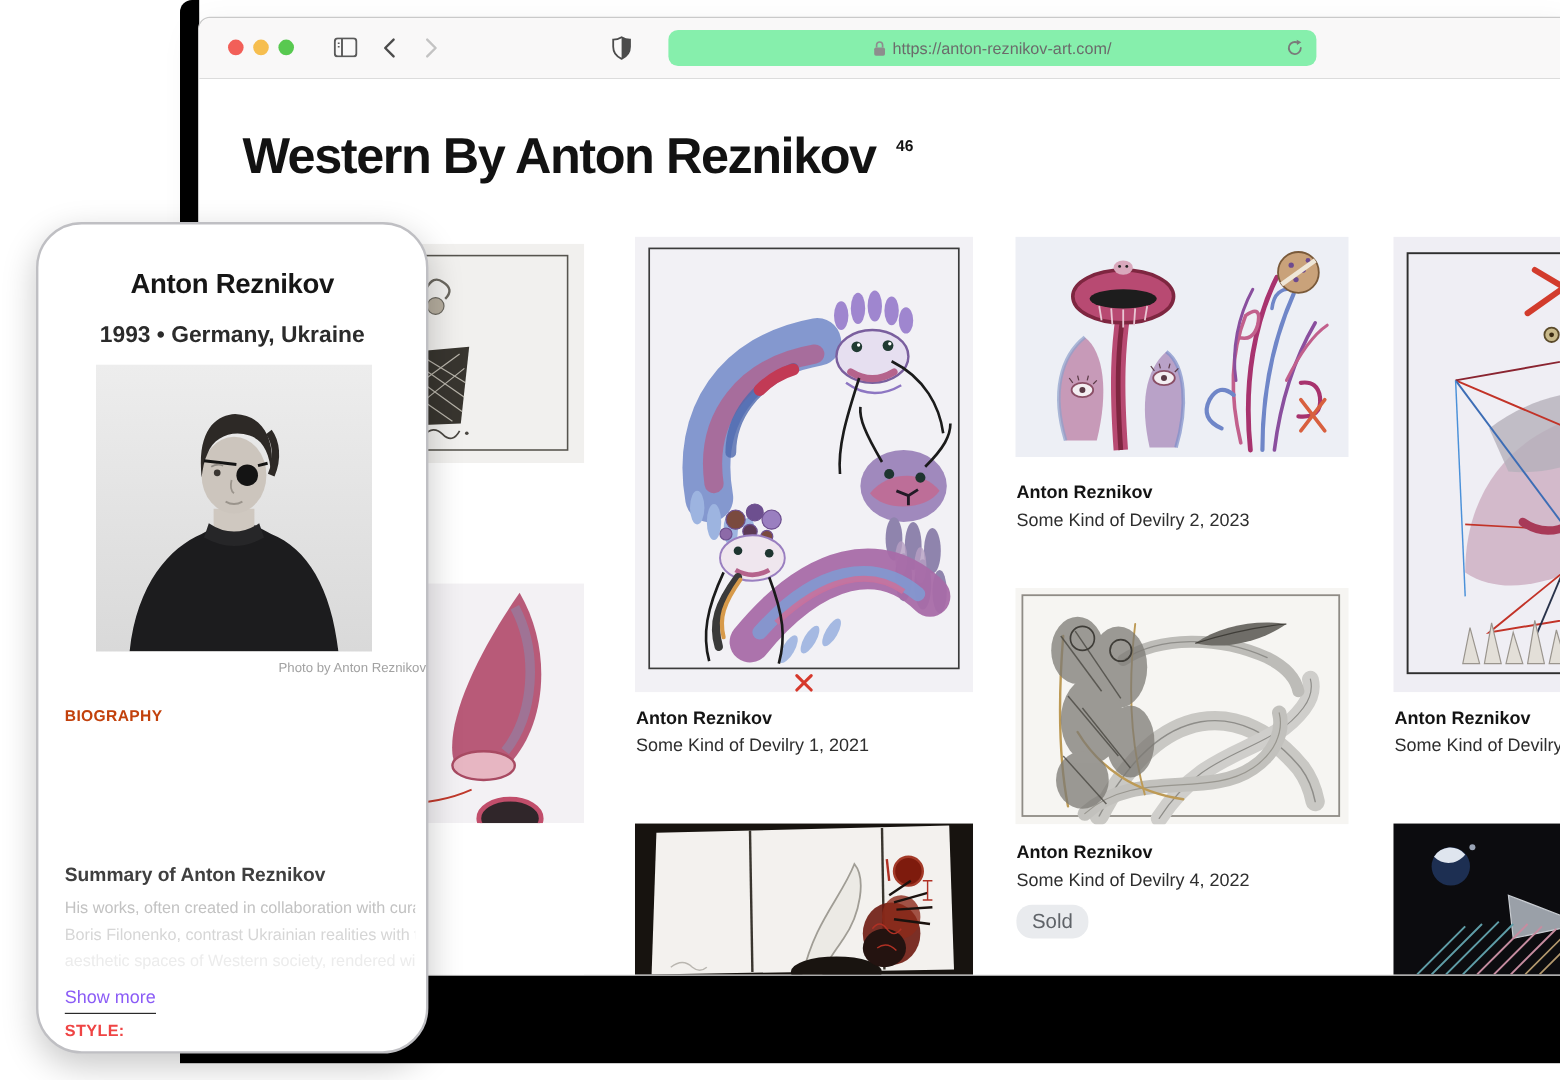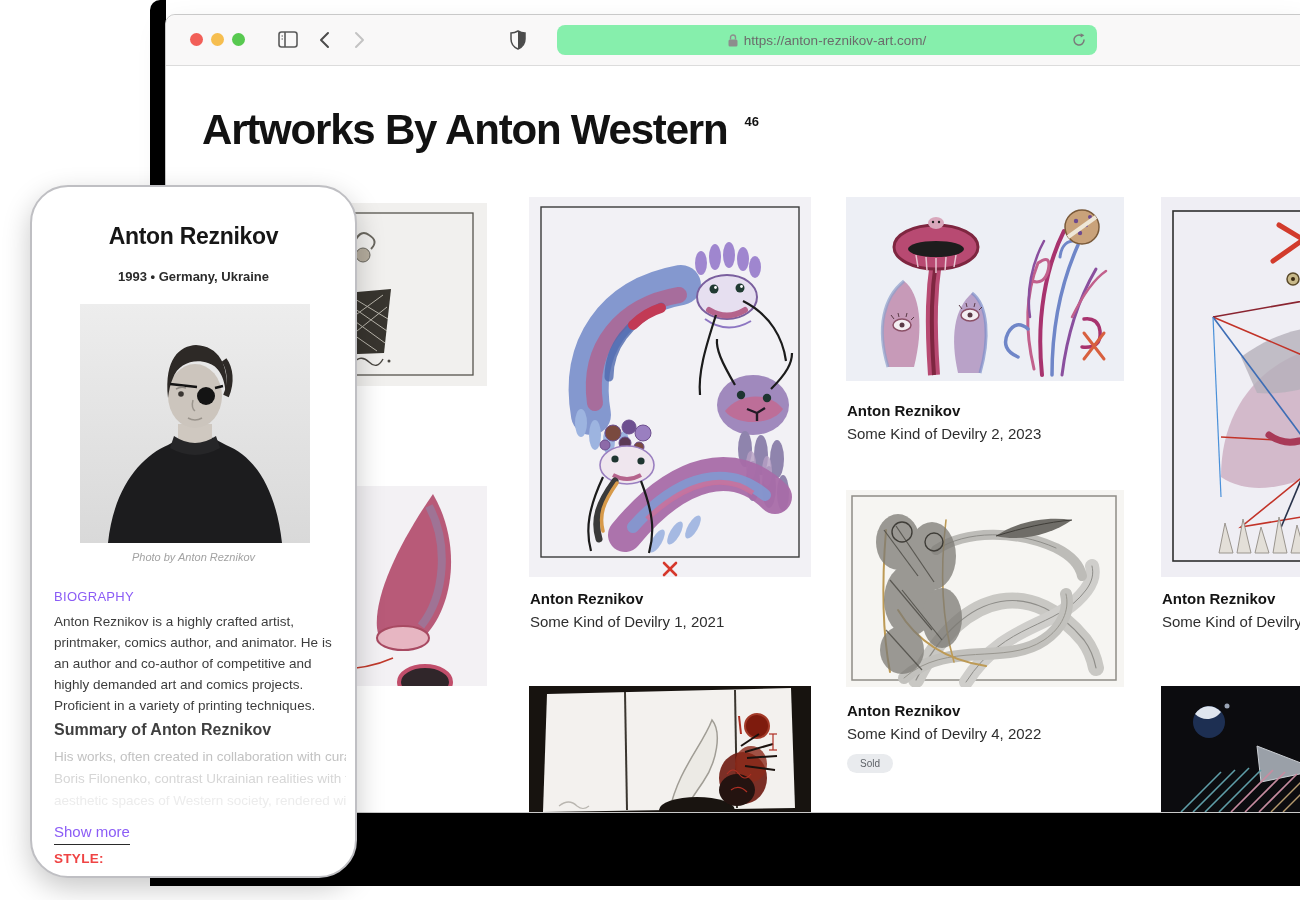--- a/index.html
+++ b/index.html
@@ -105,7 +105,7 @@
   <div id="content">
 
     <h1 class="abs" id="page-title" style="margin:0;">
-      <span>Artworks By Anton Western</span><sup>46</sup>
+      <span>Western By Anton Reznikov</span><sup>46</sup>
     </h1>
 
     <div class="tile" style="left:39px;top:137px;width:282px;height:183px;">

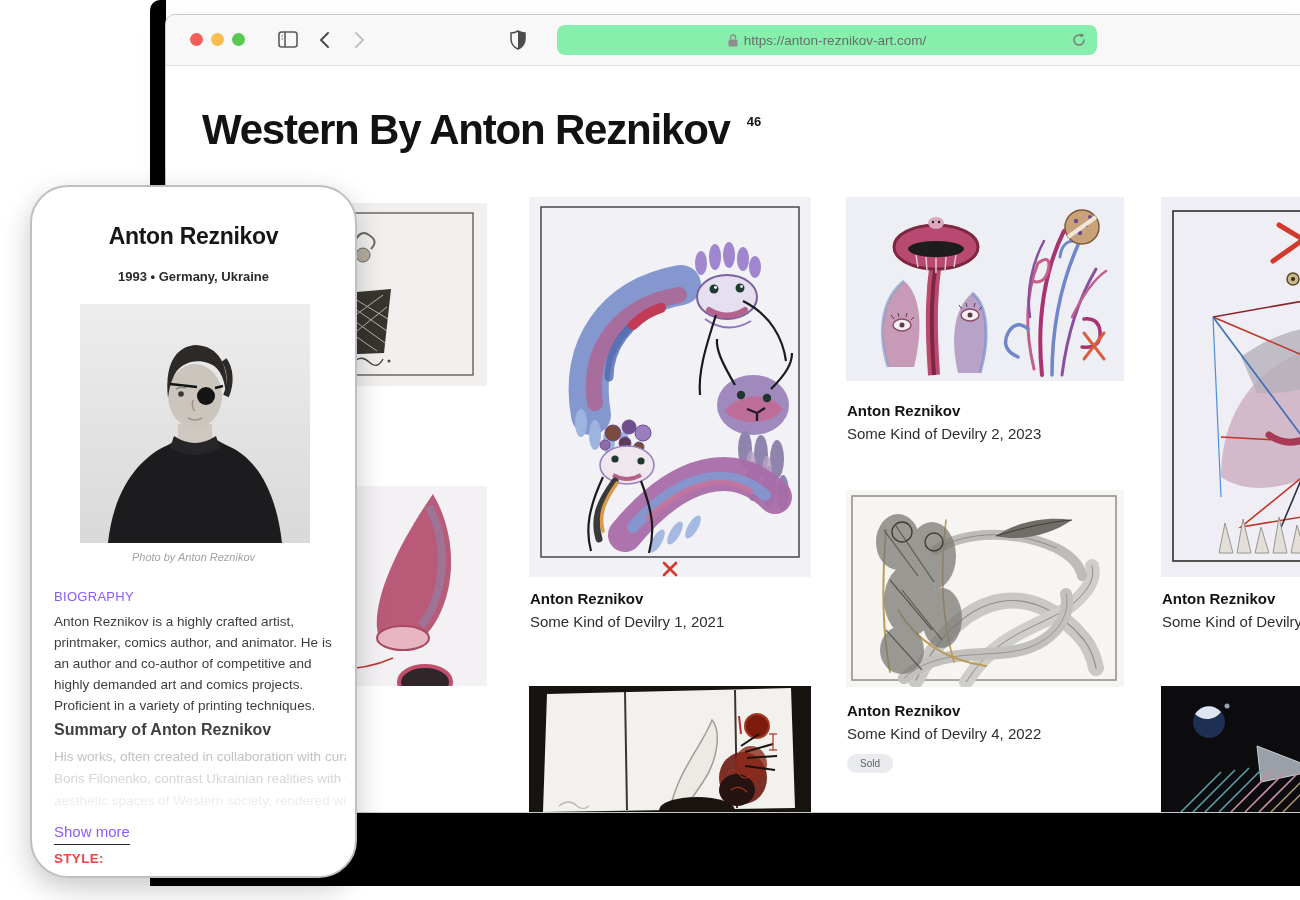--- a/index.html
+++ b/index.html
@@ -45,7 +45,7 @@
                 border:2px solid #bfbfc3;border-radius:38px;box-sizing:border-box;
                 box-shadow:0 10px 28px rgba(0,0,0,.22);overflow:hidden;}
   #card-name{left:0;top:36px;width:100%;text-align:center;font-size:23px;font-weight:700;letter-spacing:-.3px;color:#161616;}
-  #card-meta{left:0;top:82px;width:100%;text-align:center;font-size:13px;font-weight:700;color:#2b2b2b;}
+  #card-meta{left:0;top:82px;width:100%;text-align:center;font-size:19px;font-weight:700;color:#2b2b2b;}
   #card-photo{left:48px;top:117px;width:230px;height:239px;background:#e7e7e7;overflow:hidden;}
   #photo-caption{left:0;top:364px;width:100%;text-align:center;font-size:11px;color:#a2a2a2;font-style:italic;}
   #bio-heading{left:22px;top:402px;font-size:13px;font-weight:400;letter-spacing:.3px;color:#8b5cf6;text-align:center;}

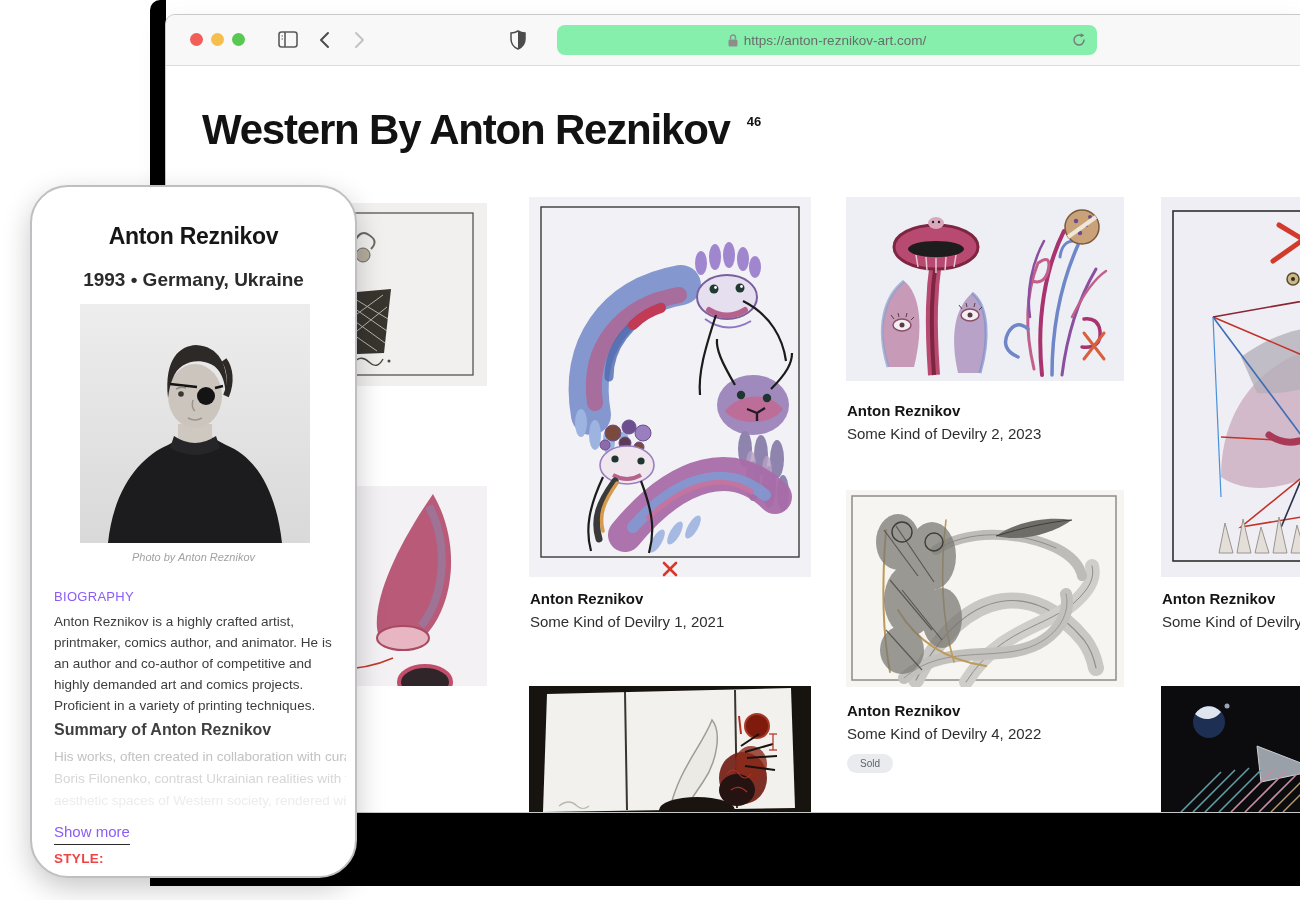--- a/index.html
+++ b/index.html
@@ -47,7 +47,7 @@
   #card-name{left:0;top:36px;width:100%;text-align:center;font-size:23px;font-weight:700;letter-spacing:-.3px;color:#161616;}
   #card-meta{left:0;top:82px;width:100%;text-align:center;font-size:19px;font-weight:700;color:#2b2b2b;}
   #card-photo{left:48px;top:117px;width:230px;height:239px;background:#e7e7e7;overflow:hidden;}
-  #photo-caption{left:0;top:364px;width:100%;text-align:center;font-size:11px;color:#a2a2a2;font-style:italic;}
+  #photo-caption{left:0;top:364px;width:100%;text-align:right;font-size:11px;color:#a2a2a2;}
   #bio-heading{left:22px;top:402px;font-size:13px;font-weight:400;letter-spacing:.3px;color:#8b5cf6;text-align:center;}
   #bio-text{left:22px;top:424px;width:288px;font-size:13.5px;line-height:21px;color:#3d3d3d;}
   #summary-heading{left:22px;top:534px;font-size:16px;font-weight:600;color:#3f3f3f;text-align:right;}

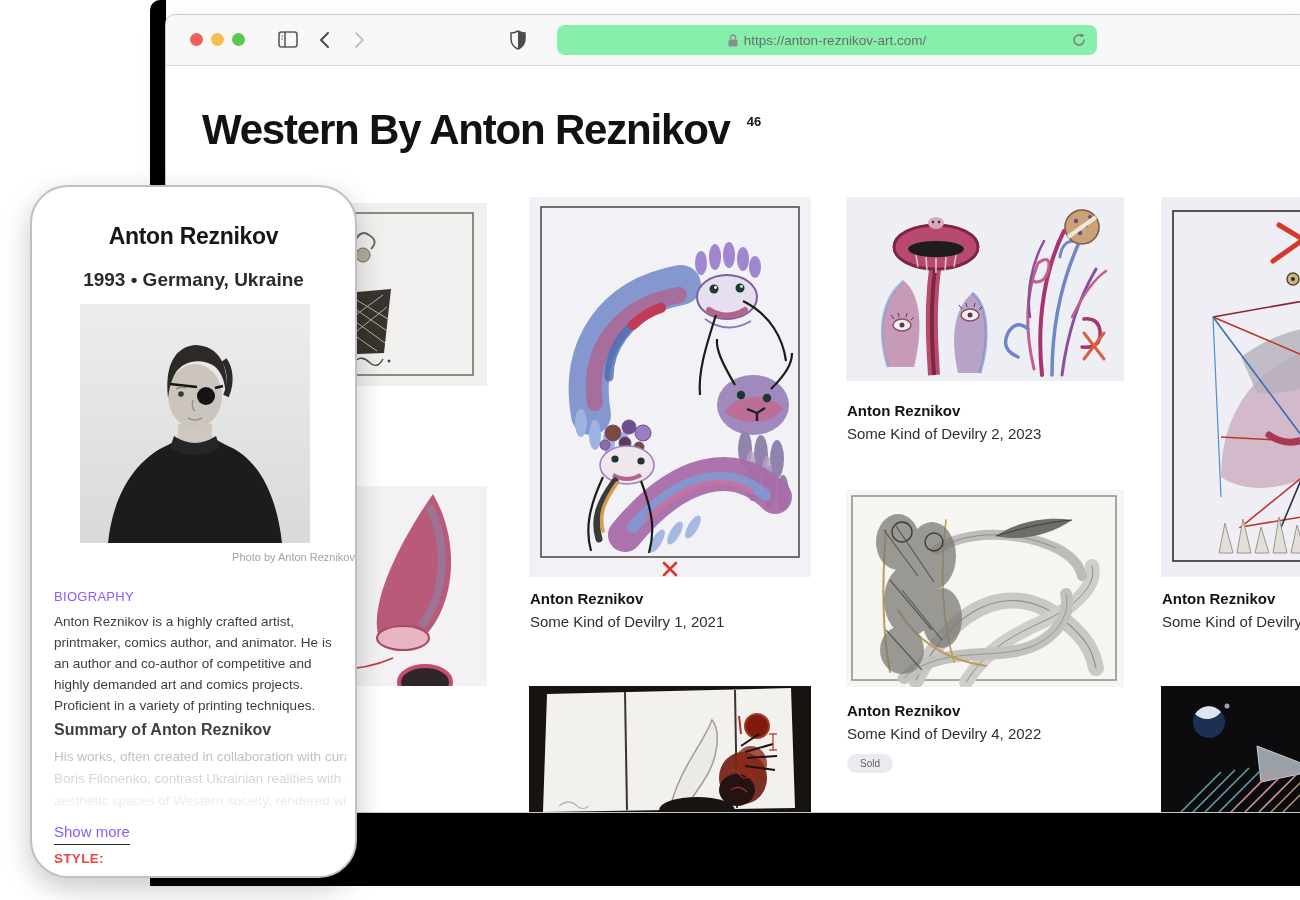--- a/index.html
+++ b/index.html
@@ -48,7 +48,7 @@
   #card-meta{left:0;top:82px;width:100%;text-align:center;font-size:19px;font-weight:700;color:#2b2b2b;}
   #card-photo{left:48px;top:117px;width:230px;height:239px;background:#e7e7e7;overflow:hidden;}
   #photo-caption{left:0;top:364px;width:100%;text-align:right;font-size:11px;color:#a2a2a2;}
-  #bio-heading{left:22px;top:402px;font-size:13px;font-weight:400;letter-spacing:.3px;color:#8b5cf6;text-align:center;}
+  #bio-heading{left:22px;top:402px;font-size:13px;font-weight:700;letter-spacing:.3px;color:#c2410c;text-align:center;}
   #bio-text{left:22px;top:424px;width:288px;font-size:13.5px;line-height:21px;color:#3d3d3d;}
   #summary-heading{left:22px;top:534px;font-size:16px;font-weight:600;color:#3f3f3f;text-align:right;}
   .fadeline{left:22px;width:292px;font-size:13.5px;white-space:nowrap;overflow:hidden;}

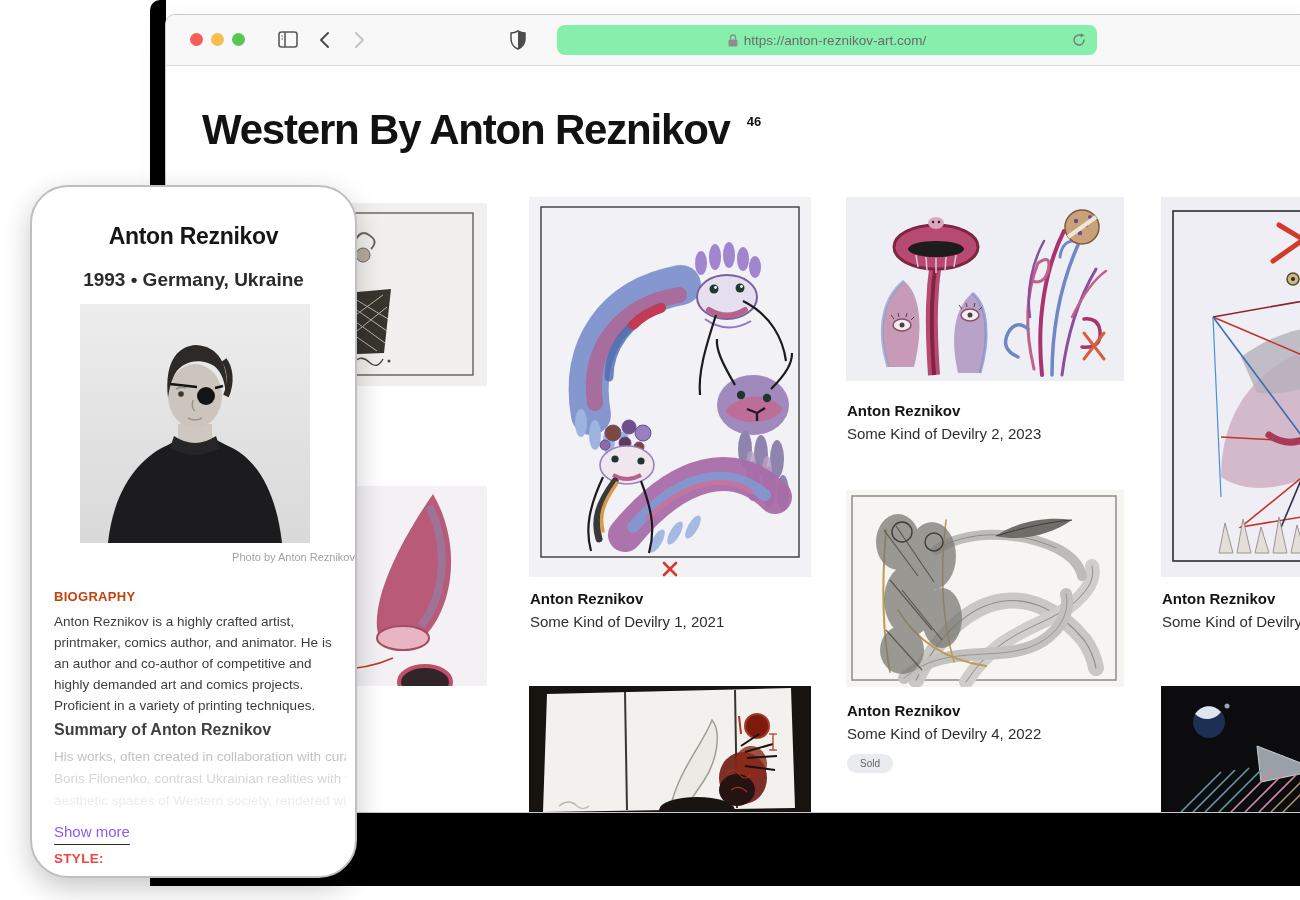--- a/index.html
+++ b/index.html
@@ -523,7 +523,6 @@
   <div class="abs" id="photo-caption">Photo by Anton Reznikov</div>
 
   <div class="abs" id="bio-heading">BIOGRAPHY</div>
-  <div class="abs" id="bio-text">Anton Reznikov is a highly crafted artist, printmaker, comics author, and animator. He is an author and co-author of competitive and highly demanded art and comics projects. Proficient in a variety of printing techniques.</div>
 
   <div class="abs" id="summary-heading">Summary of Anton Reznikov</div>
   <div class="abs fadeline" id="fade1">His works, often created in collaboration with curator</div>

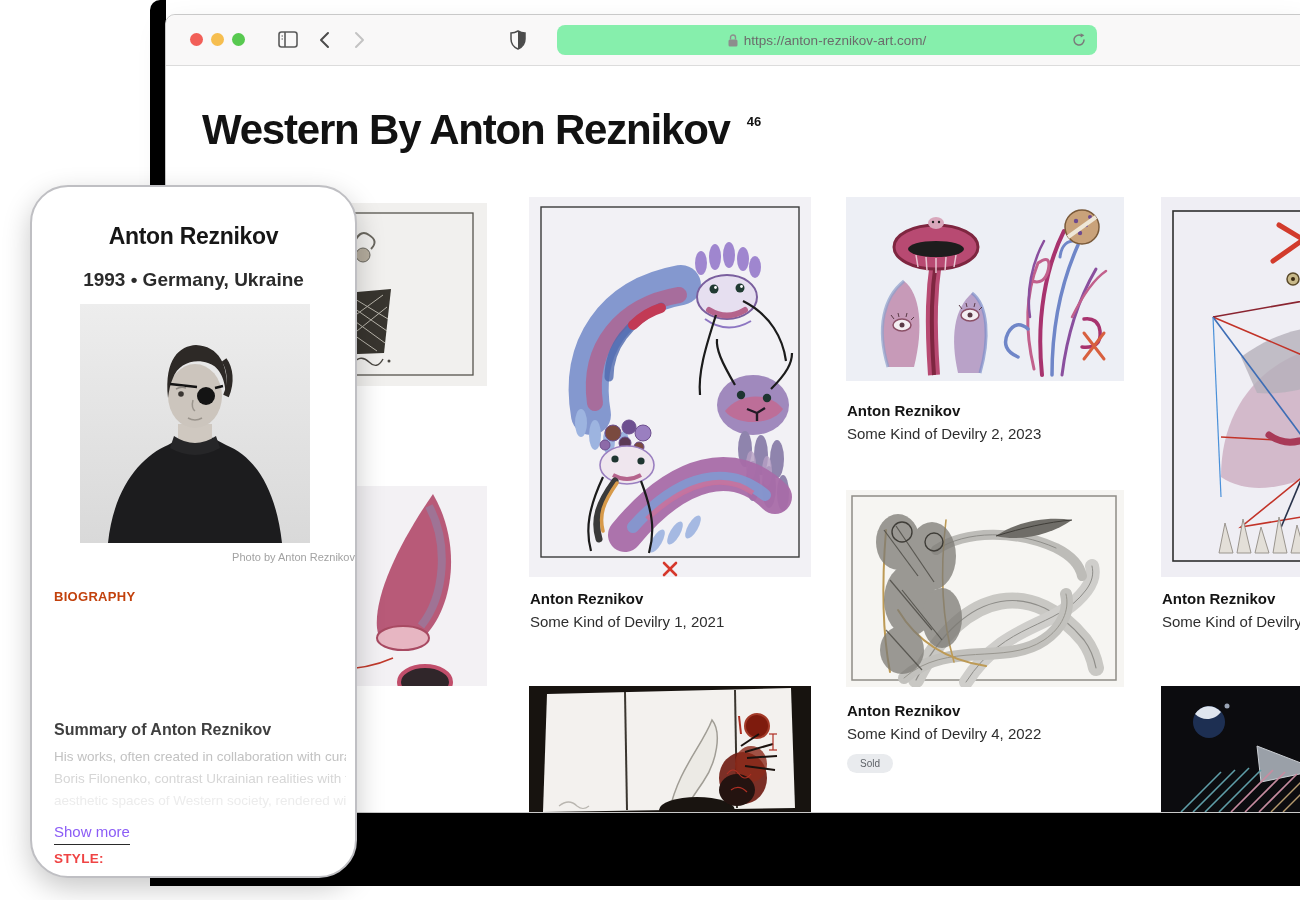--- a/index.html
+++ b/index.html
@@ -37,7 +37,7 @@
   .cap{position:absolute;font-size:15px;color:#141414;white-space:nowrap;}
   .cap .artist{font-weight:700;display:block;}
   .cap .title{font-weight:400;color:#2e2e2e;display:block;margin-top:6px;}
-  #sold-badge{position:absolute;background:#e9ebee;color:#5f6368;font-size:10px;
+  #sold-badge{position:absolute;background:#e9ebee;color:#5f6368;font-size:17px;
               padding:4px 13px;border-radius:13px;display:inline-block;}
 
   

